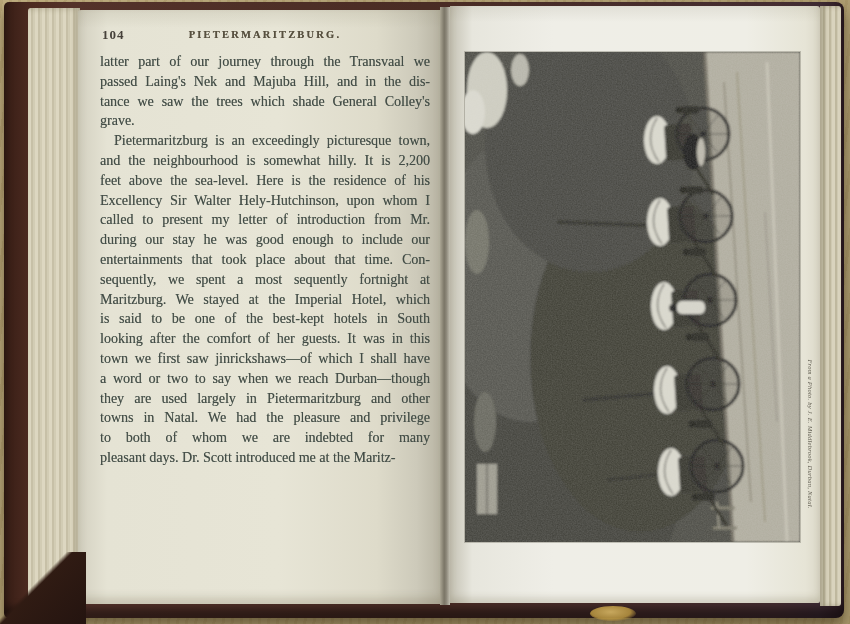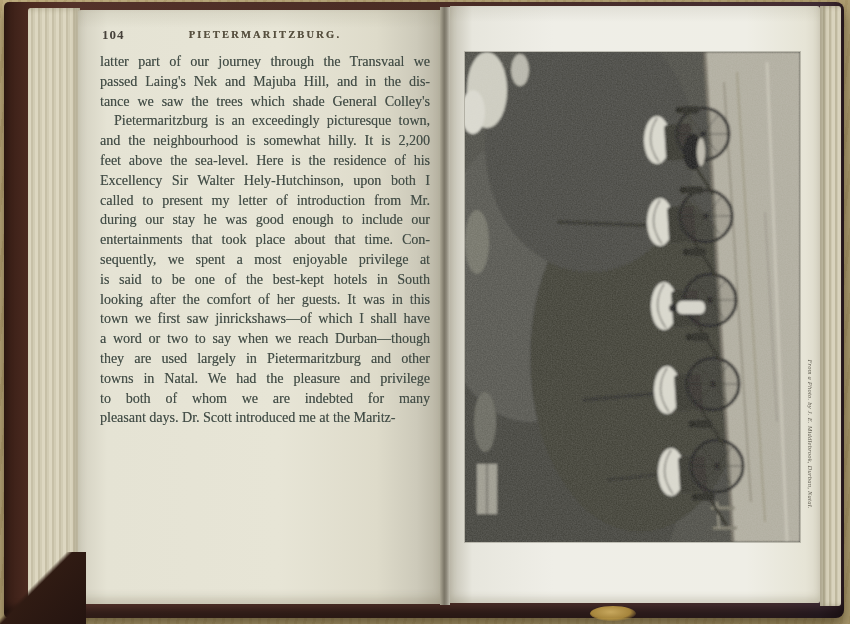--- a/index.html
+++ b/index.html
@@ -113,6 +113,7 @@
         <div class="text-line">latter part of our journey through the Transvaal we</div>
         <div class="text-line">passed Laing's Nek and Majuba Hill, and in the dis-</div>
         <div class="text-line">tance we saw the trees which shade General Colley's</div>
+        <div class="text-line para-end">grave.</div>
         <div class="text-line para-start">Pietermaritzburg is an exceedingly picturesque town,</div>
         <div class="text-line">and the neighbourhood is somewhat hilly.  It is 2,200</div>
         <div class="text-line">feet above the sea-level.  Here is the residence of his</div>

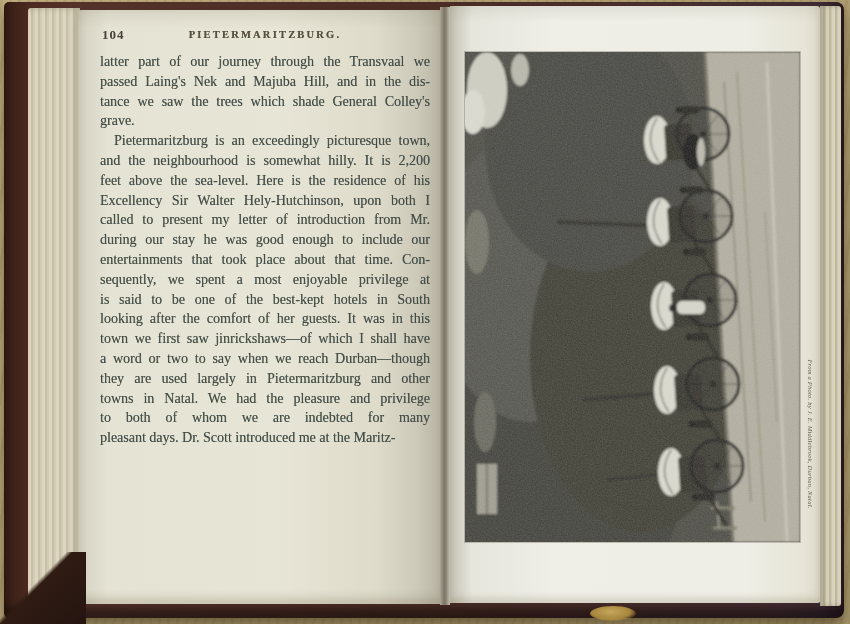--- a/index.html
+++ b/index.html
@@ -117,7 +117,7 @@
         <div class="text-line para-start">Pietermaritzburg is an exceedingly picturesque town,</div>
         <div class="text-line">and the neighbourhood is somewhat hilly.  It is 2,200</div>
         <div class="text-line">feet above the sea-level.  Here is the residence of his</div>
-        <div class="text-line">Excellency Sir Walter Hely-Hutchinson, upon both I</div>
+        <div class="text-line">Excellency Sir Walter Hely-Hutchinson, upon whom I</div>
         <div class="text-line">called to present my letter of introduction from Mr.</div>
         <div class="text-line">during our stay he was good enough to include our</div>
         <div class="text-line">entertainments that took place about that time.  Con-</div>

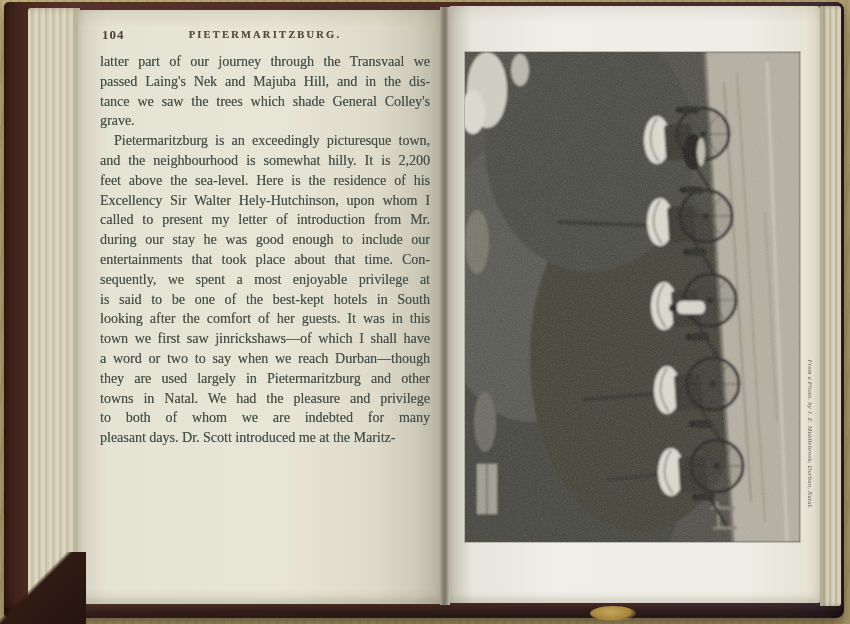--- a/index.html
+++ b/index.html
@@ -121,7 +121,7 @@
         <div class="text-line">called to present my letter of introduction from Mr.</div>
         <div class="text-line">during our stay he was good enough to include our</div>
         <div class="text-line">entertainments that took place about that time.  Con-</div>
-        <div class="text-line">sequently, we spent a most enjoyable privilege at</div>
+        <div class="text-line">sequently, we spent a most sequently fortnight at</div>
         <div class="text-line">is said to be one of the best-kept hotels in South</div>
         <div class="text-line">looking after the comfort of her guests.  It was in this</div>
         <div class="text-line">town we first saw jinrickshaws—of which I shall have</div>

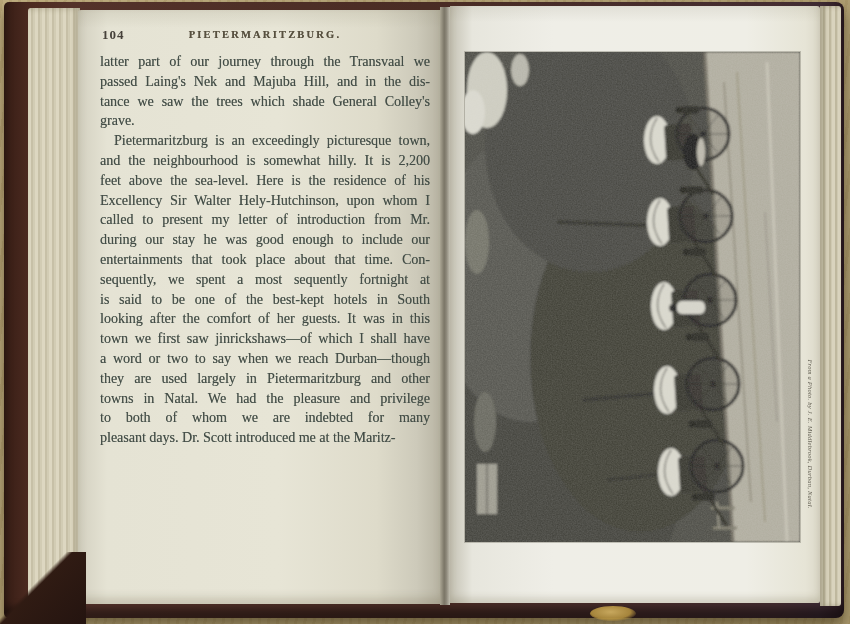--- a/index.html
+++ b/index.html
@@ -122,6 +122,7 @@
         <div class="text-line">during our stay he was good enough to include our</div>
         <div class="text-line">entertainments that took place about that time.  Con-</div>
         <div class="text-line">sequently, we spent a most sequently fortnight at</div>
+        <div class="text-line">Maritzburg.  We stayed at the Imperial Hotel, which</div>
         <div class="text-line">is said to be one of the best-kept hotels in South</div>
         <div class="text-line">looking after the comfort of her guests.  It was in this</div>
         <div class="text-line">town we first saw jinrickshaws—of which I shall have</div>

